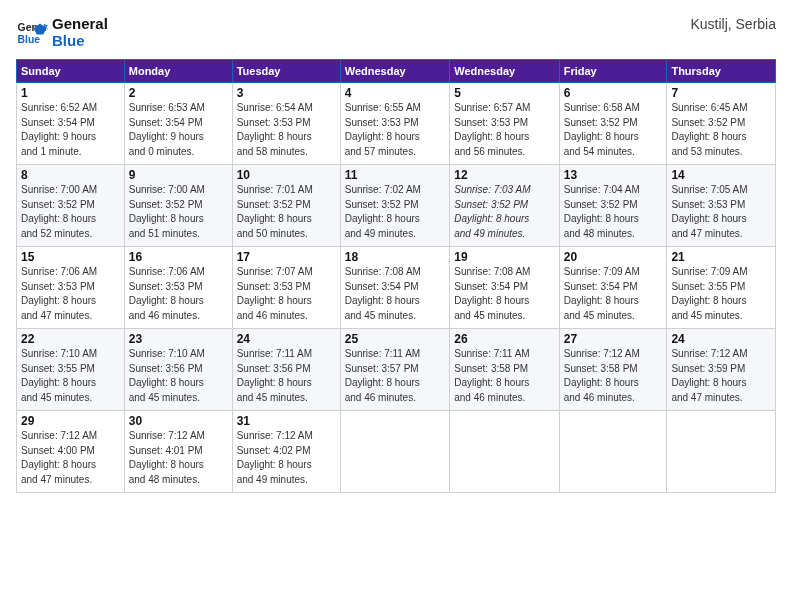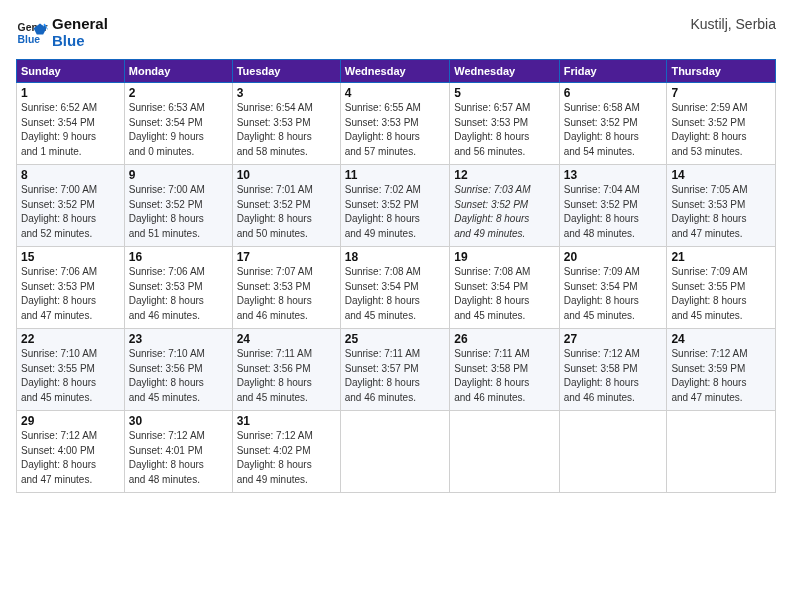--- a/index.html
+++ b/index.html
@@ -164,7 +164,7 @@
           </td>
           <td>
             <span class="day-num">7</span>
-            <div class="day-info" style="white-space: pre-line;">Sunrise: 2:59 AM
+            <div class="day-info" style="white-space: pre-line;">Sunrise: 6:45 AM
 Sunset: 3:52 PM
 Daylight: 8 hours
 and 53 minutes.</div>

